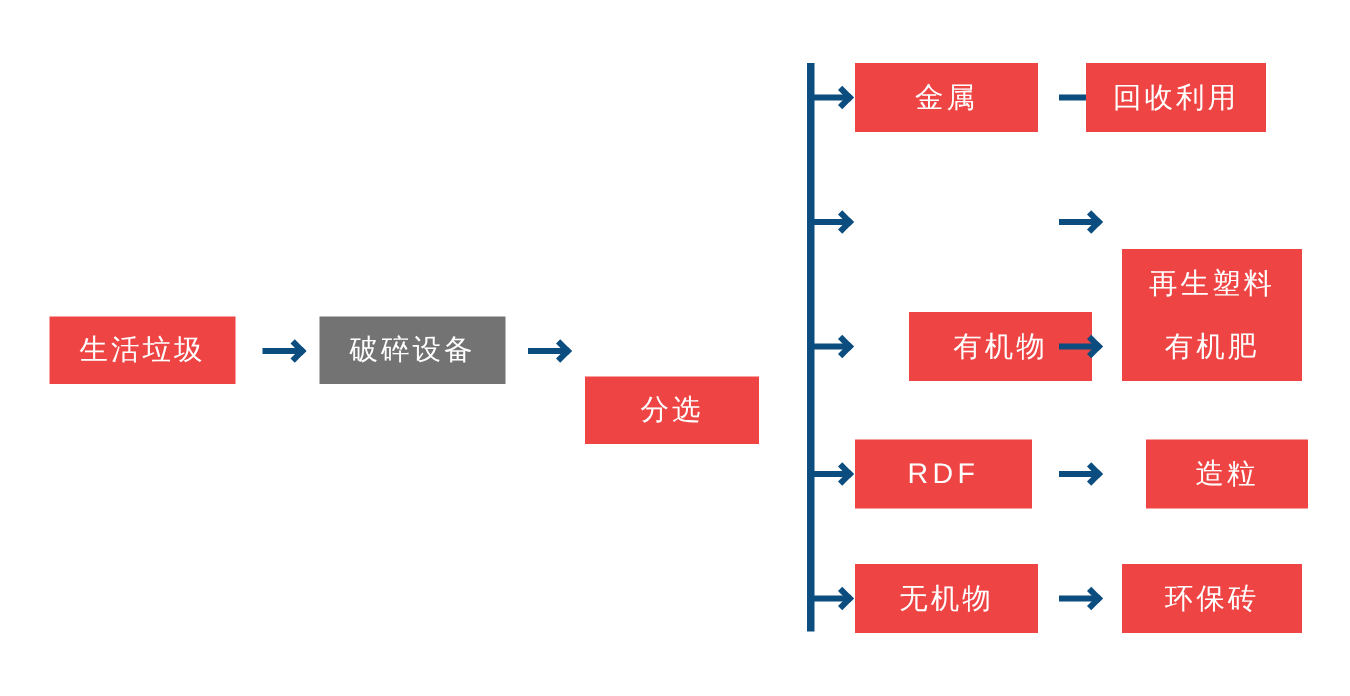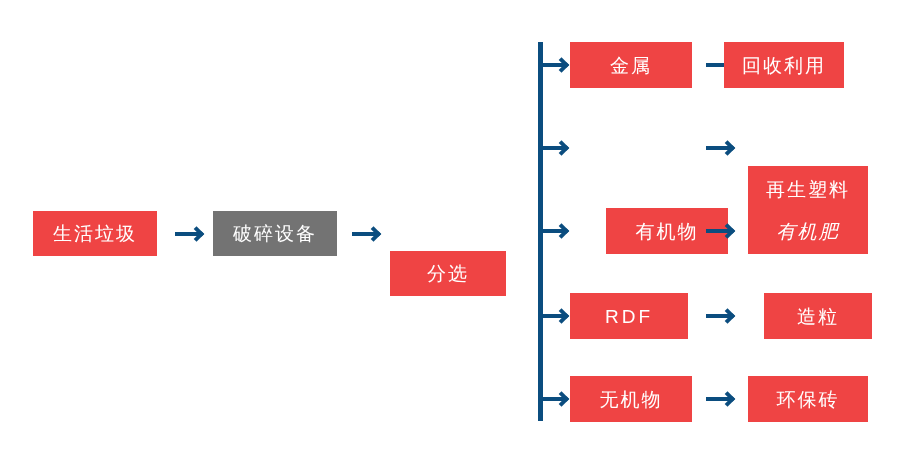--- a/index.html
+++ b/index.html
@@ -124,7 +124,7 @@
     <span class="shaft"></span>
     <span class="head"></span>
   </div>
-  <div class="node blue" style="left:748px; top:208px; width:120px; height:46px;font-style:italic;">有机肥</div>
+  <div class="node blue" style="left:748px; top:208px; width:120px; height:46px;">有机肥</div>
 
   <div class="arrow" style="left:540px; top:303px; width:26px;">
     <span class="shaft"></span>

